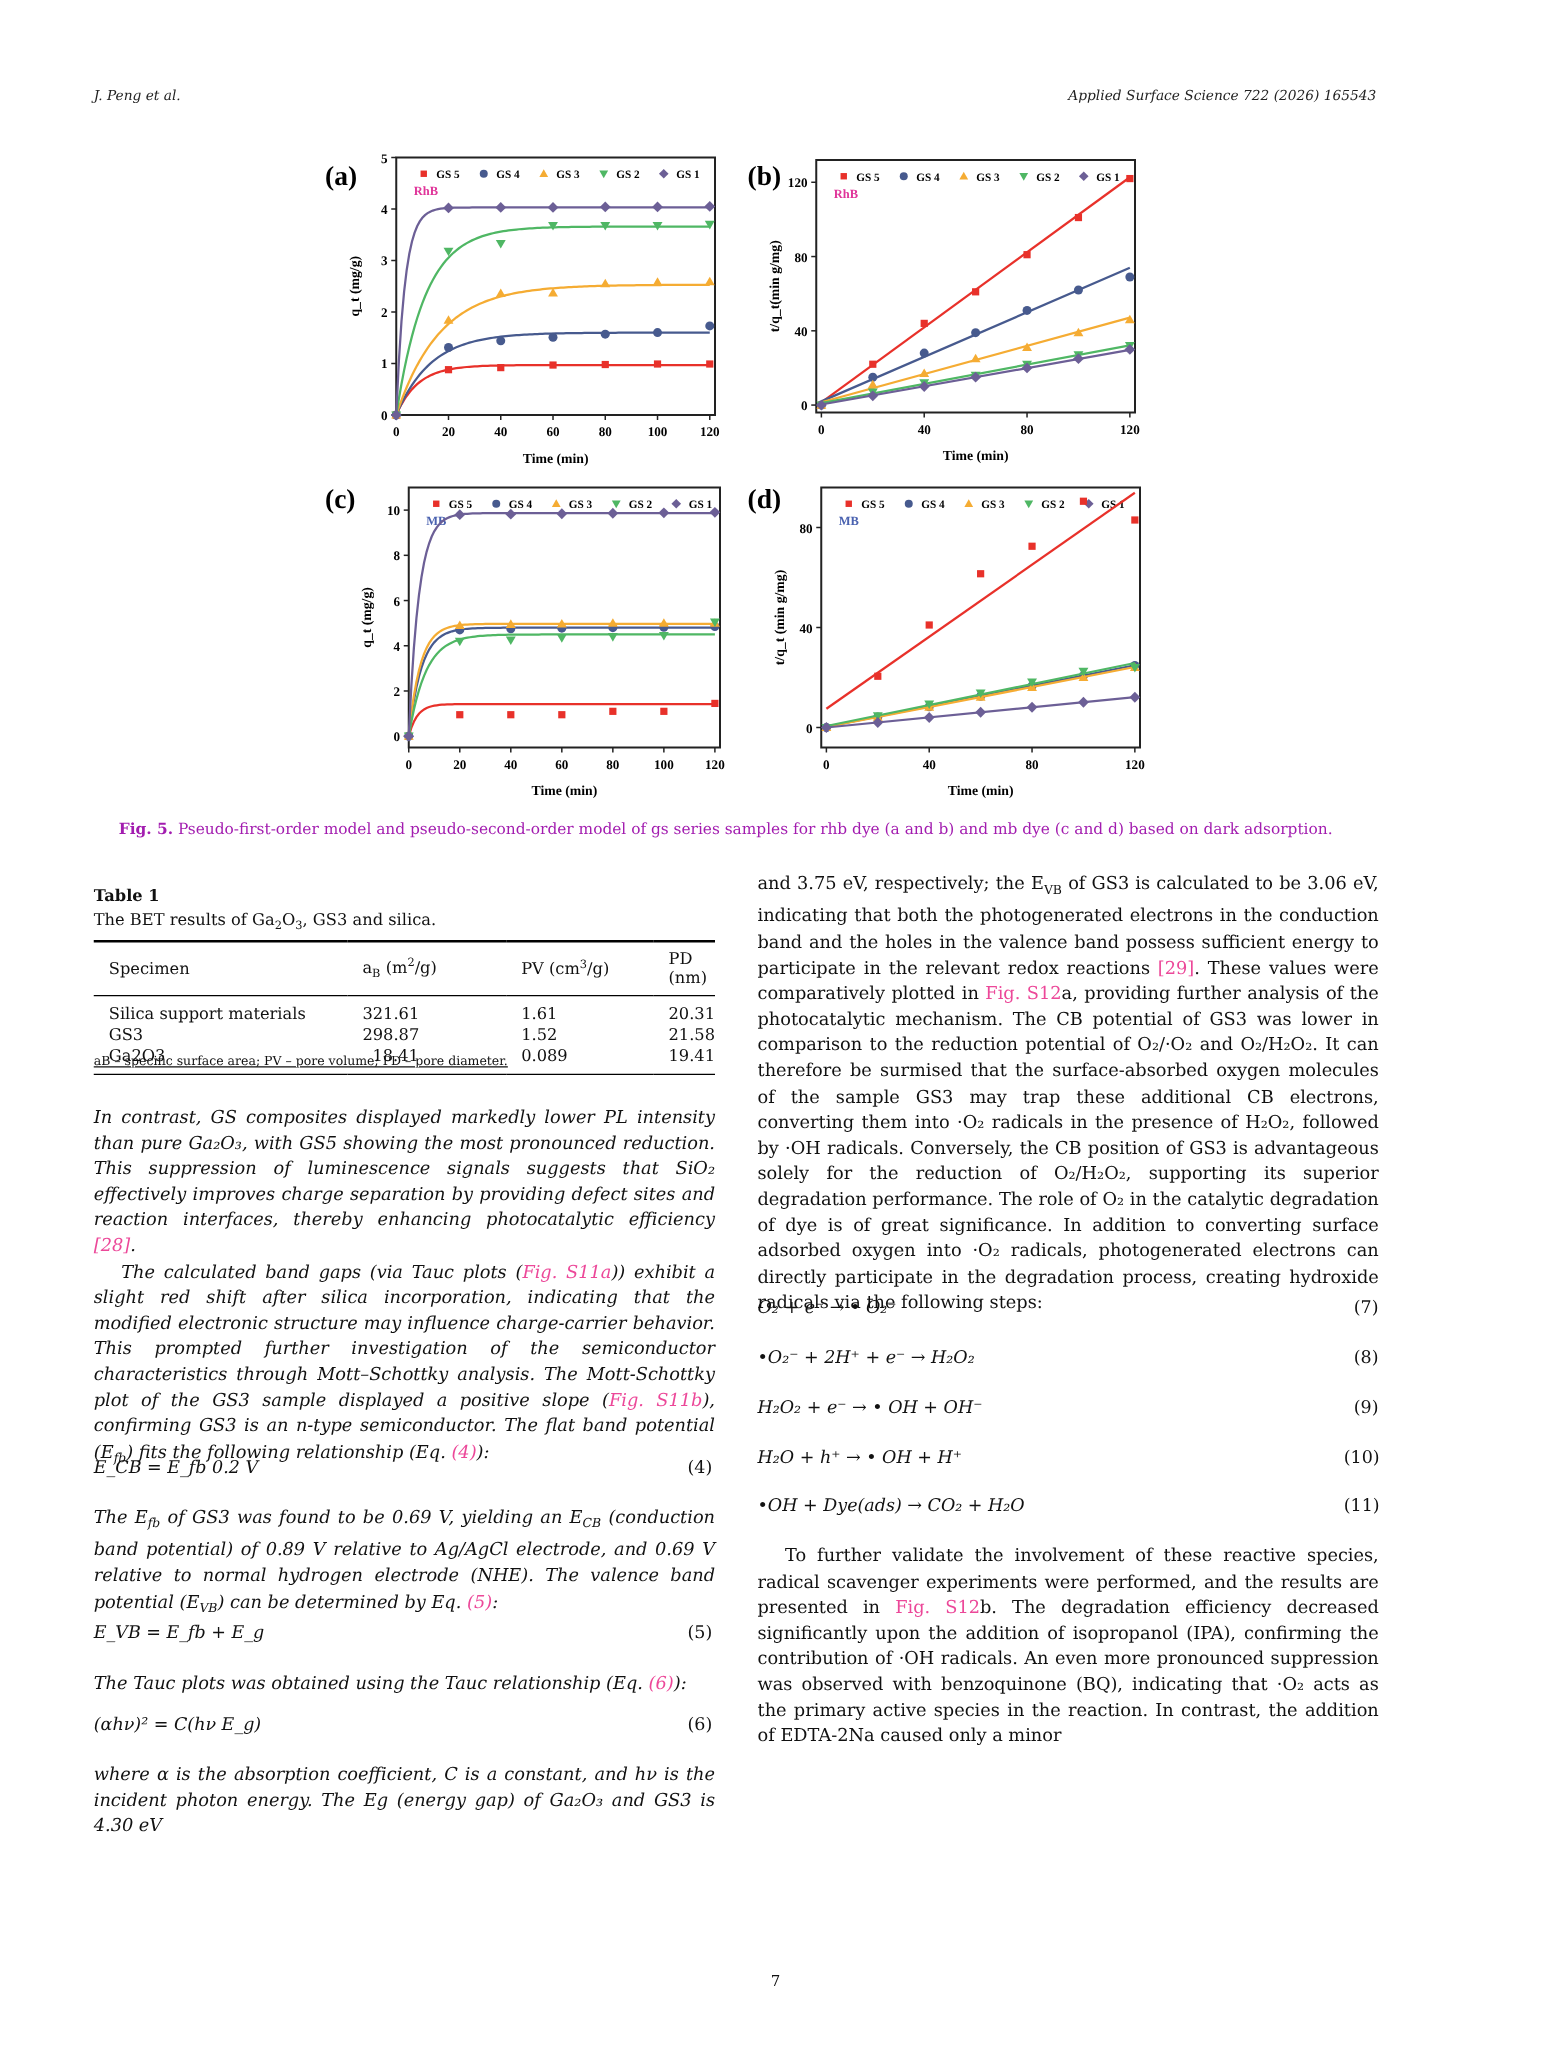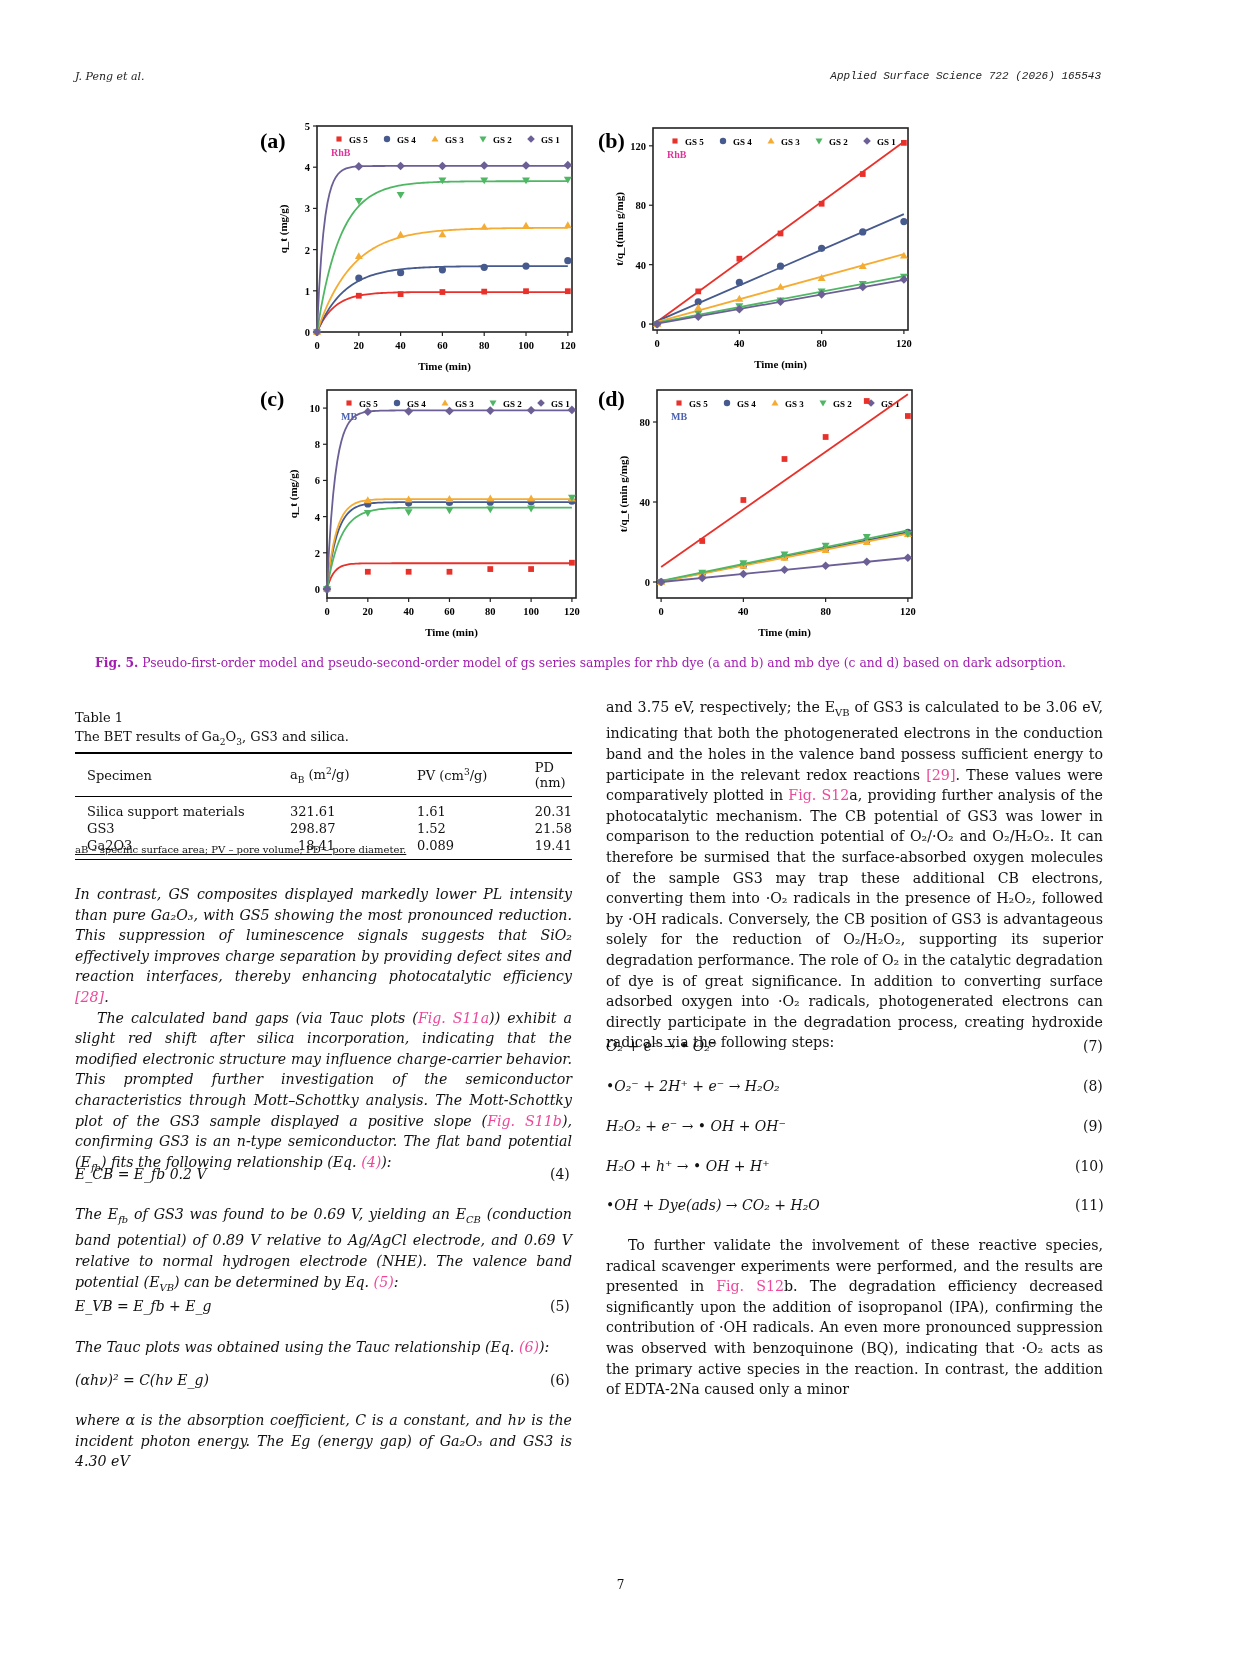--- a/index.html
+++ b/index.html
@@ -6,7 +6,7 @@
   body{width:1241px;height:1654px;position:relative;font-family:"DejaVu Serif",serif;color:#111;}
   .hdr{position:absolute;top:70px;font-size:11px;font-style:italic;color:#222;}
   .hdr.left{left:75px;font-style:italic;}
-  .hdr.right{right:140px;font-family:Liberation Mono, monospace;}
+  .hdr.right{right:140px;}
   .fig{position:absolute;left:250px;top:118px;width:680px;height:520px;}
   .fig svg{position:absolute;left:0;top:0;overflow:visible;}
   .caption{position:absolute;left:95px;top:655px;width:1060px;font-size:12.3px;color:#a21caf;}

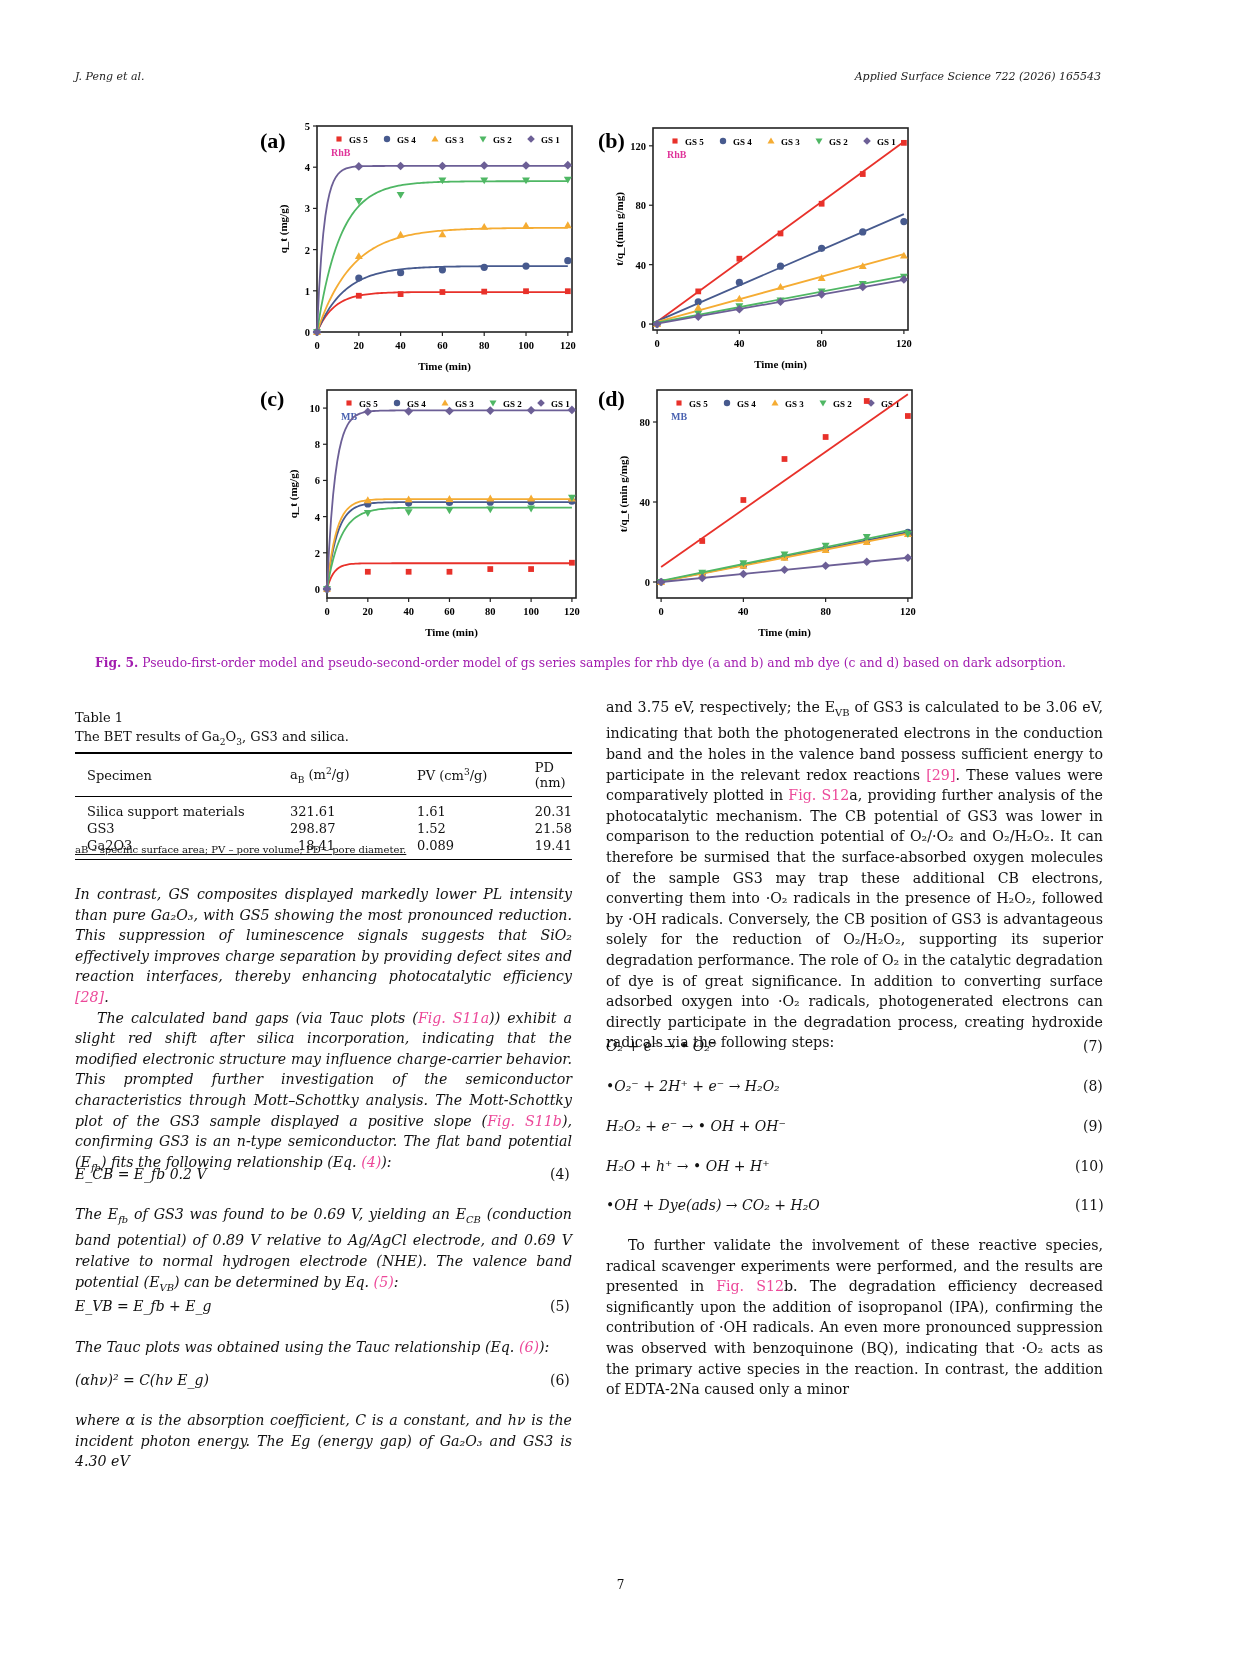--- a/index.html
+++ b/index.html
@@ -15,7 +15,7 @@
   .col.left{left:75px;width:497px;font-style:italic;}
   .col.right{left:606px;width:497px;}
   .link{color:#ec4899;}
-  .tbl-title{position:absolute;left:75px;top:710px;font-size:13px;font-weight:normal;}
+  .tbl-title{position:absolute;left:75px;top:710px;font-size:13px;font-weight:bold;}
   .tbl-sub{position:absolute;left:75px;top:729px;font-size:13px;}
   table.bet{position:absolute;left:75px;top:752px;width:497px;border-collapse:collapse;font-size:13px;}
   table.bet th{font-weight:normal;text-align:left;padding:6px 0 6px 12px;border-top:2px solid #000;border-bottom:1.5px solid #000;}

